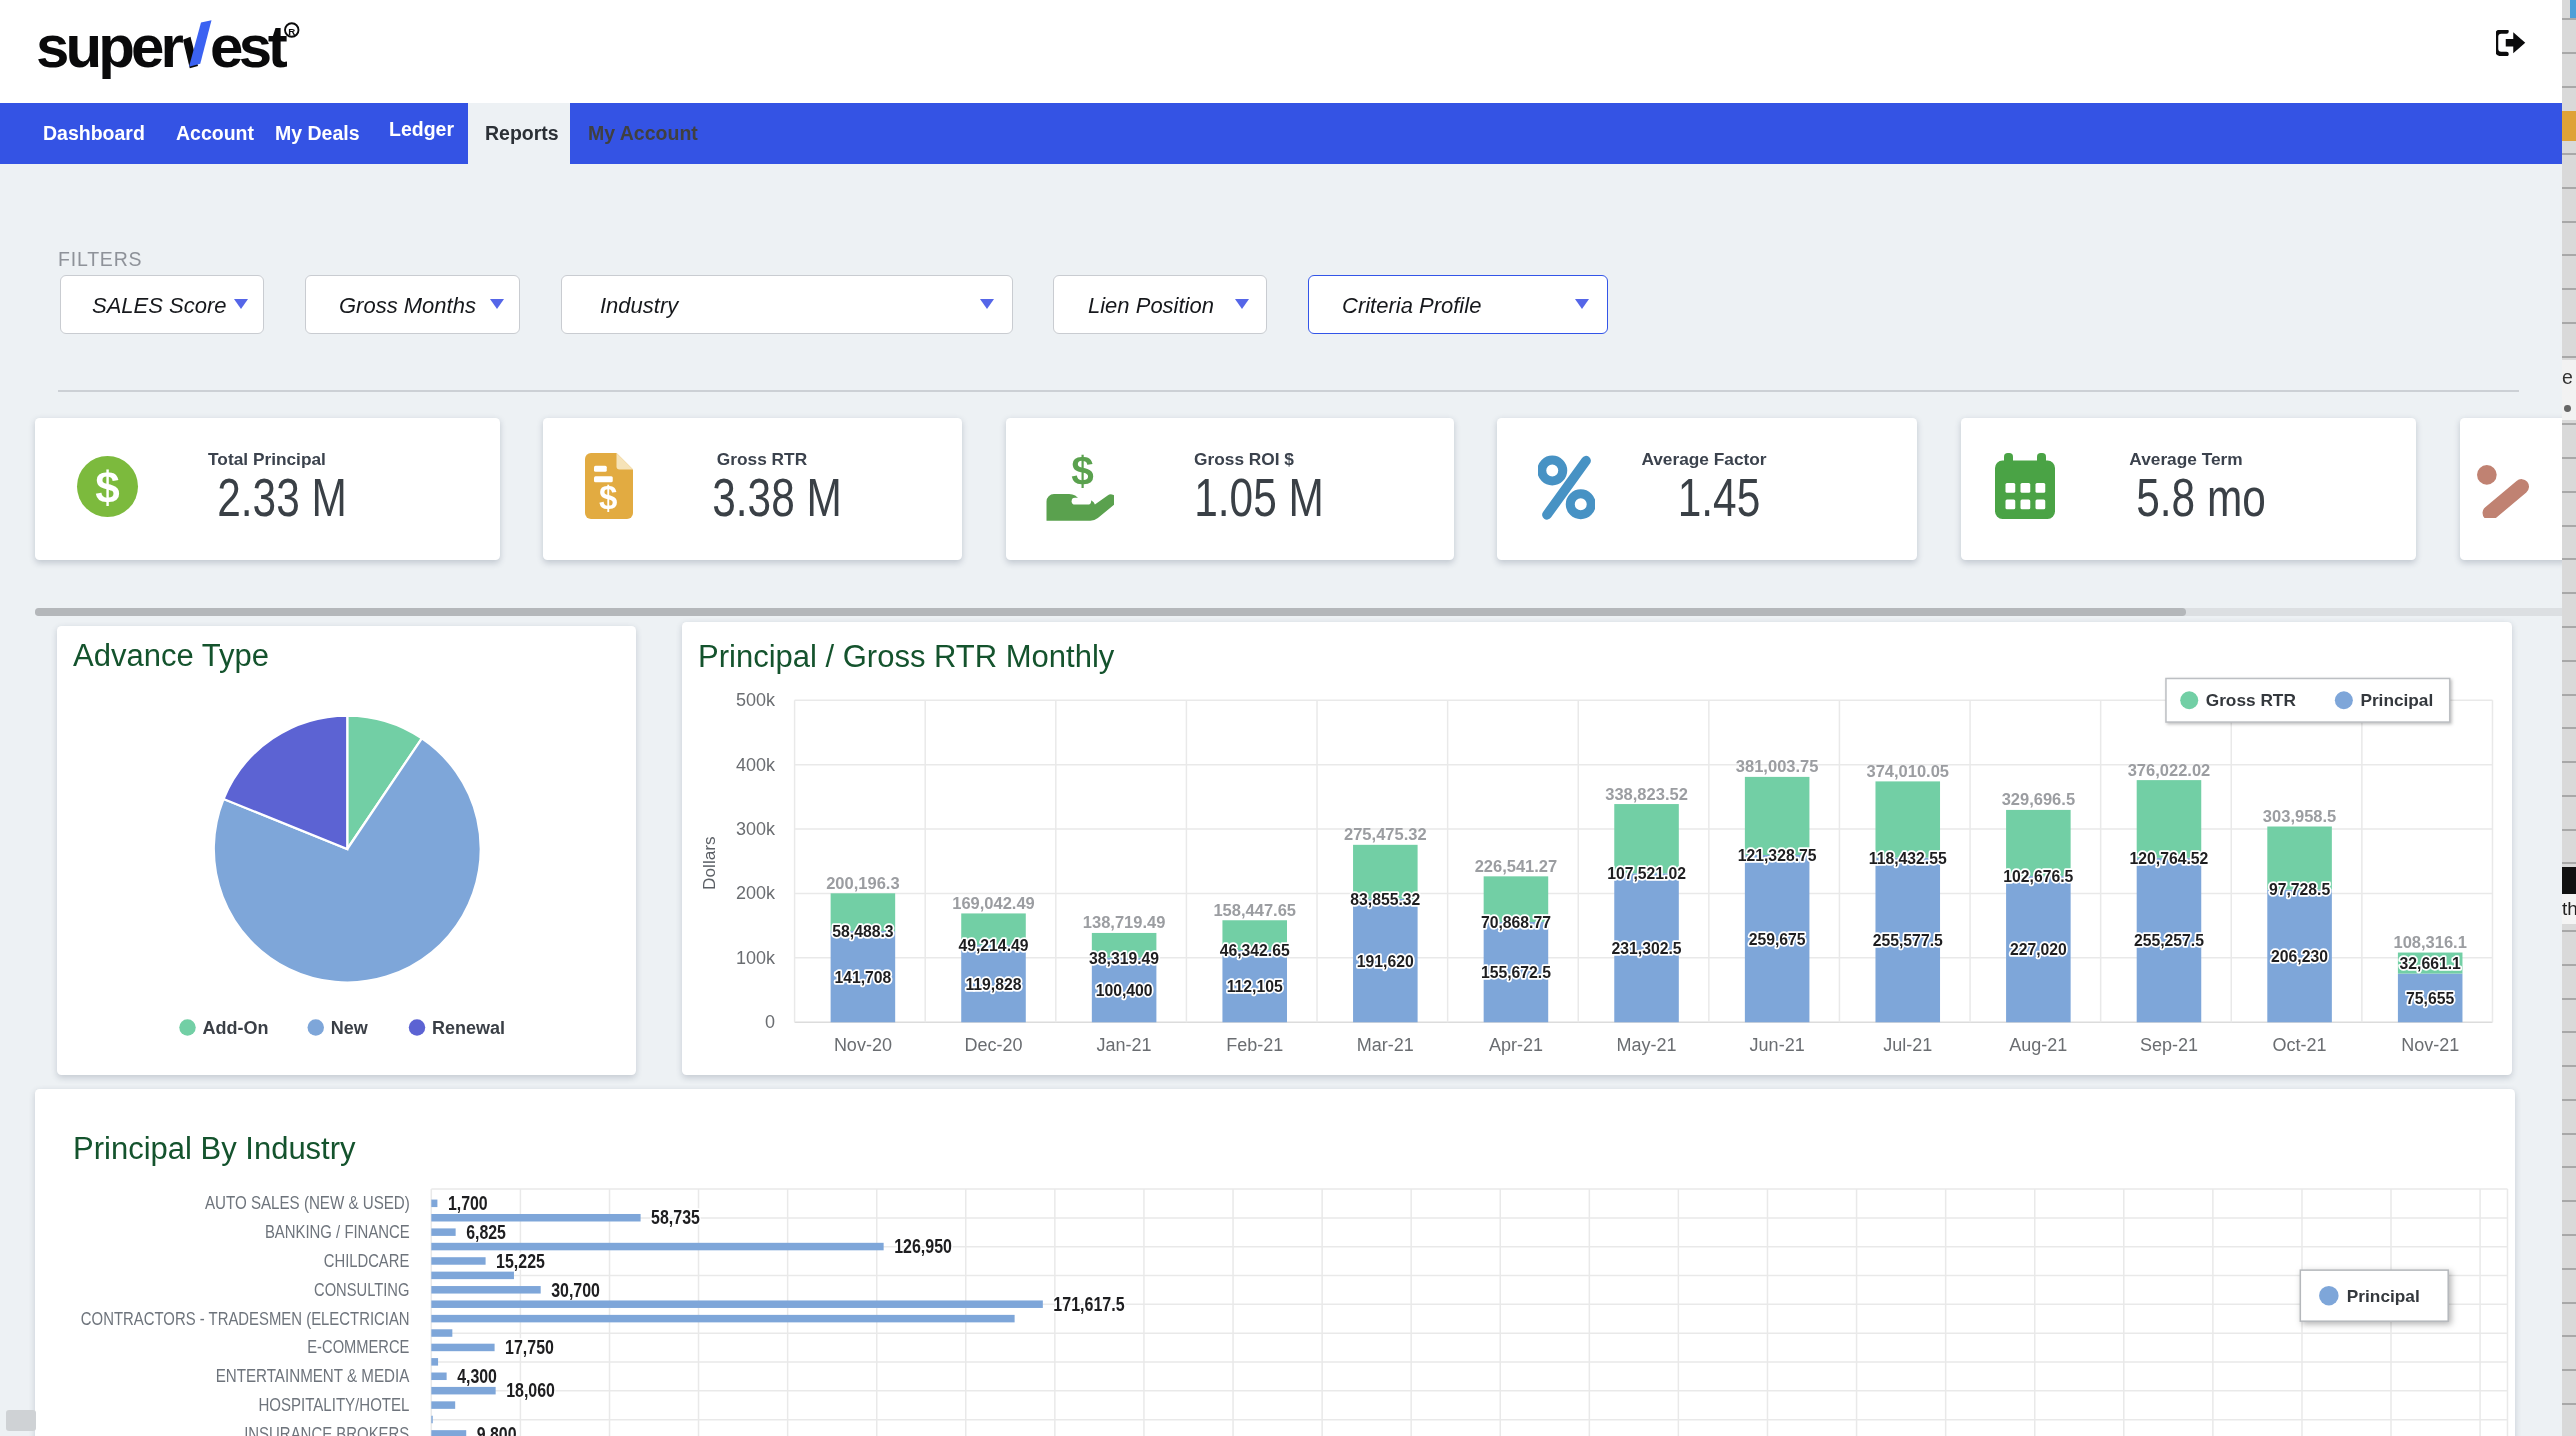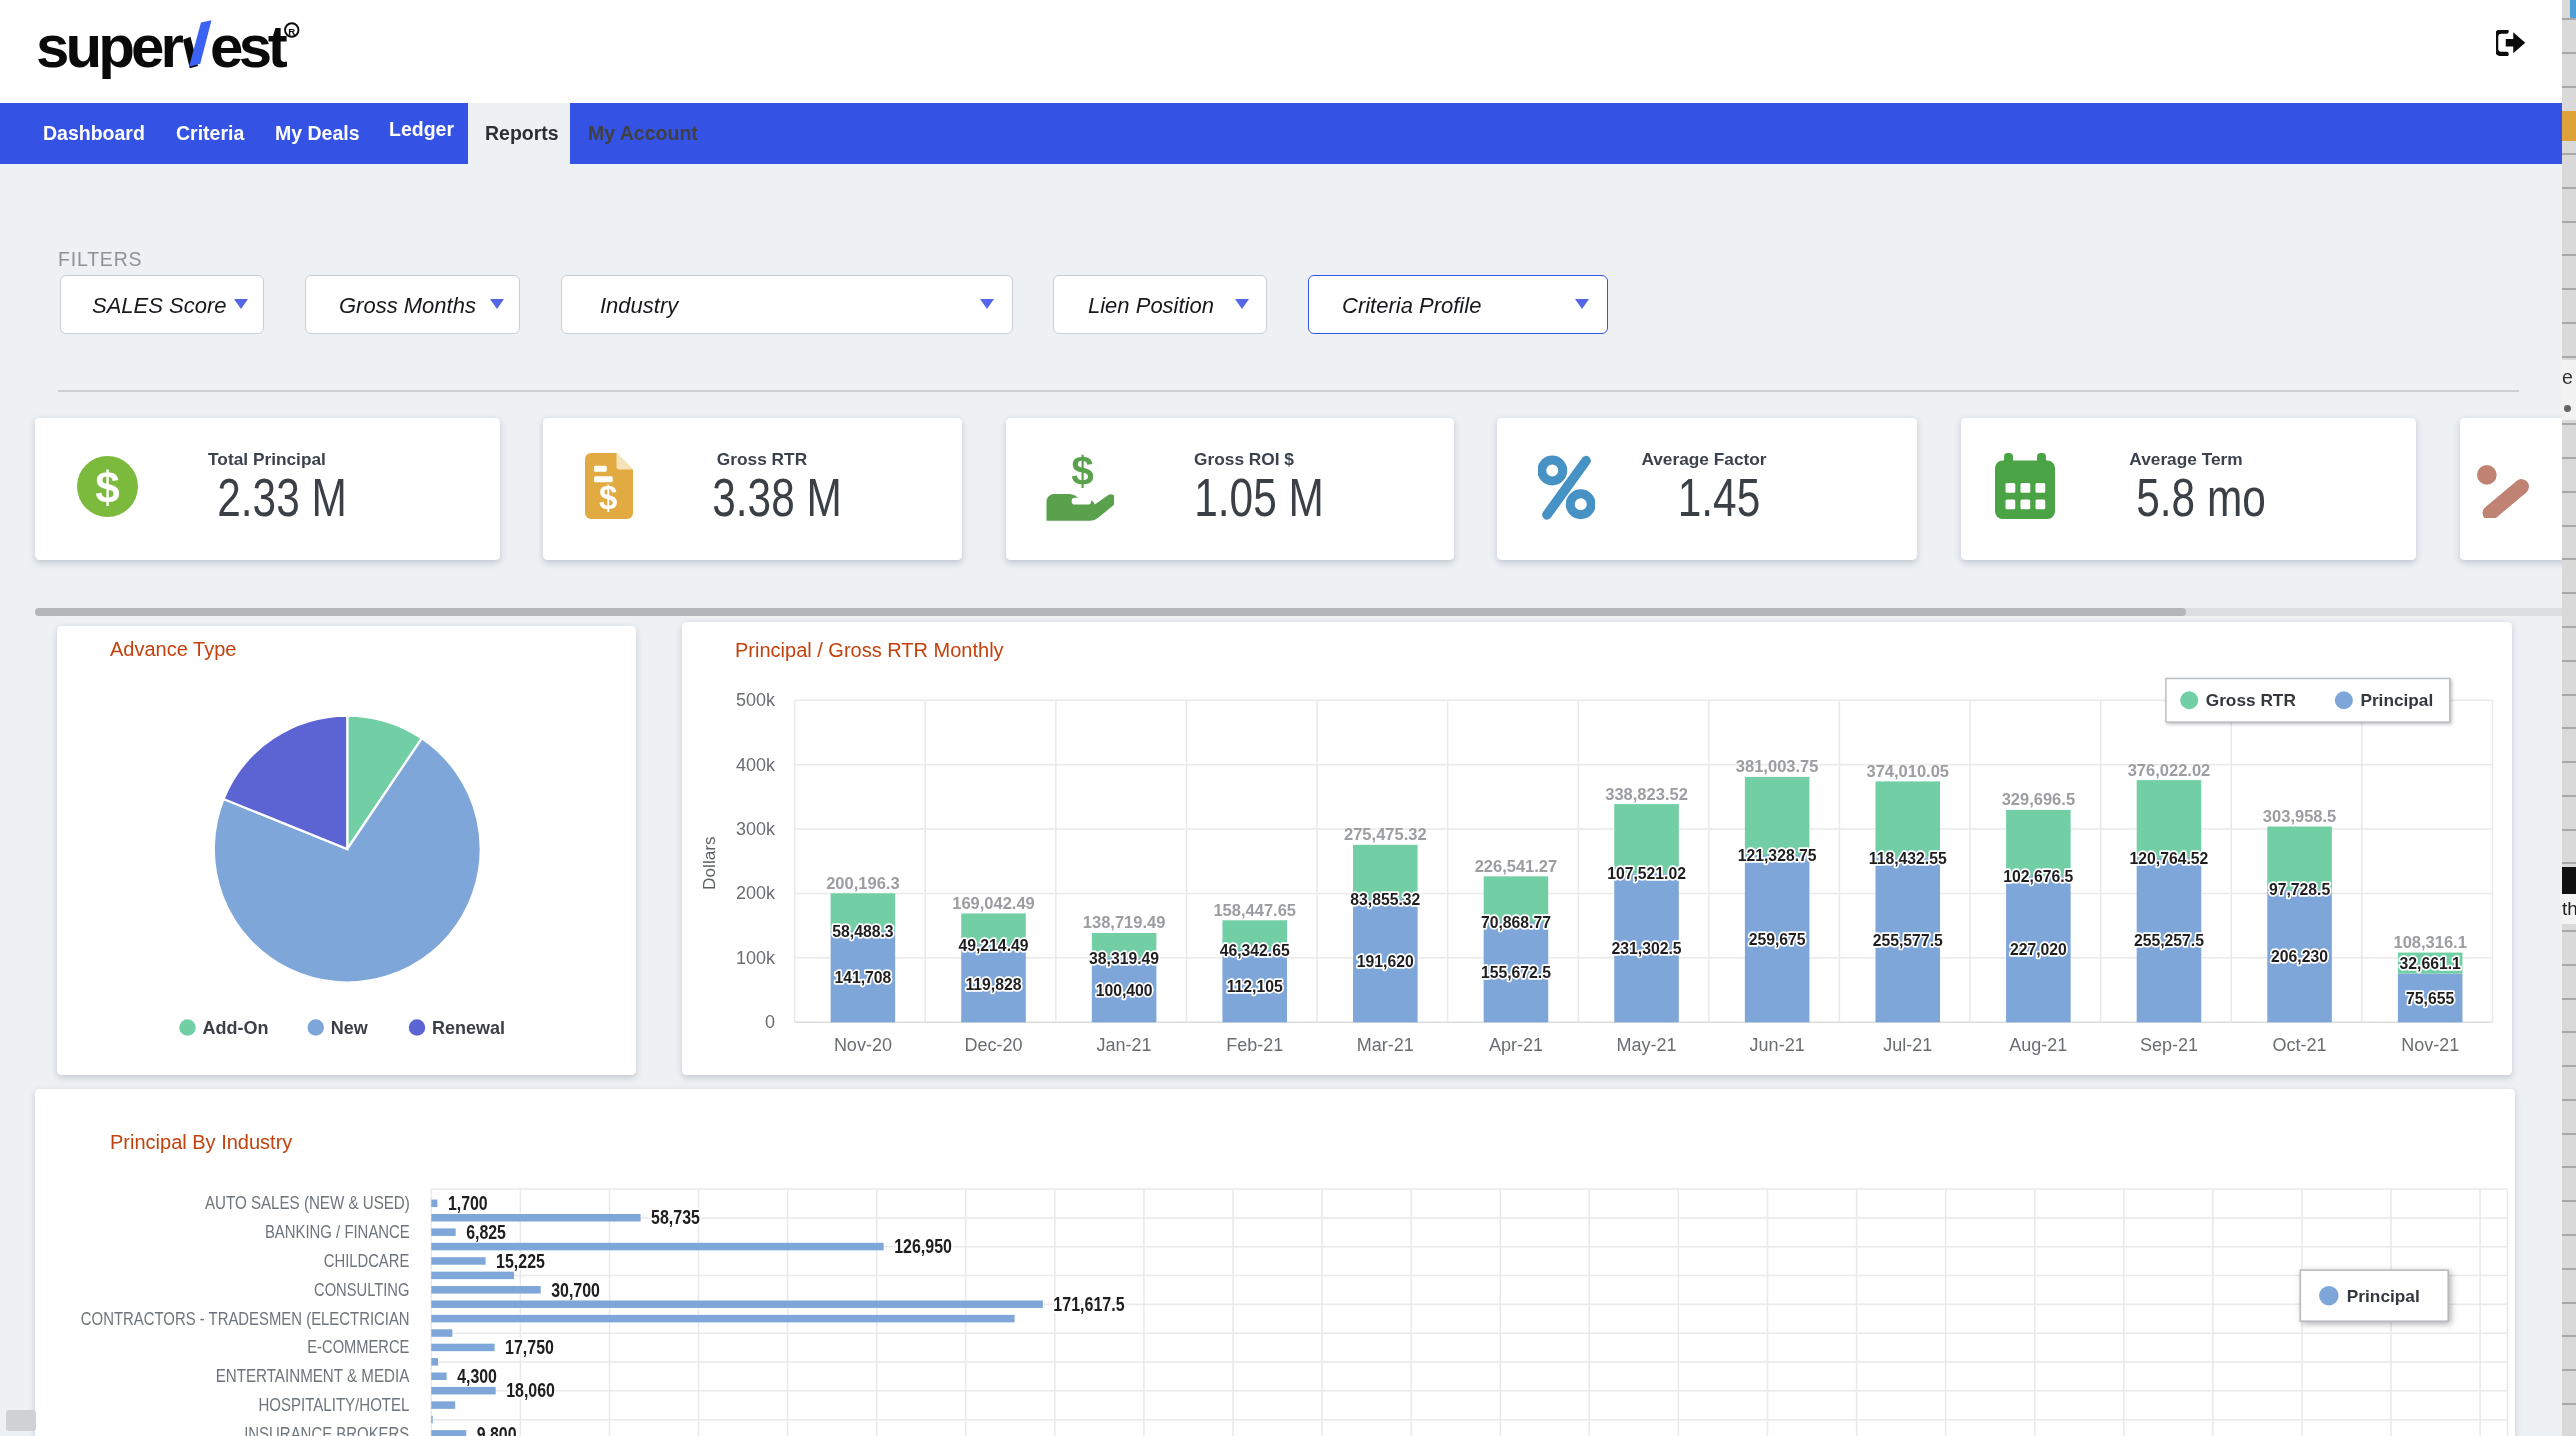--- a/index.html
+++ b/index.html
@@ -22,7 +22,7 @@
 </svg></div>
 <div style="position:absolute;left:0;top:103px;width:2576px;height:61px;background:#3453e4"></div>
 <div style="position:absolute;left:43px;top:122px;font-size:19.5px;font-weight:bold;color:#fff">Dashboard</div>
-<div style="position:absolute;left:176px;top:122px;font-size:19.5px;font-weight:bold;color:#fff">Criteria</div>
+<div style="position:absolute;left:176px;top:122px;font-size:19.5px;font-weight:bold;color:#fff">Account</div>
 <div style="position:absolute;left:275px;top:122px;font-size:19.5px;font-weight:bold;color:#fff">My Deals</div>
 <div style="position:absolute;left:389px;top:118px;font-size:19.5px;font-weight:bold;color:#fff">Ledger</div>
 <div style="position:absolute;left:468px;top:103px;width:102px;height:61px;background:#edf1f4"></div>

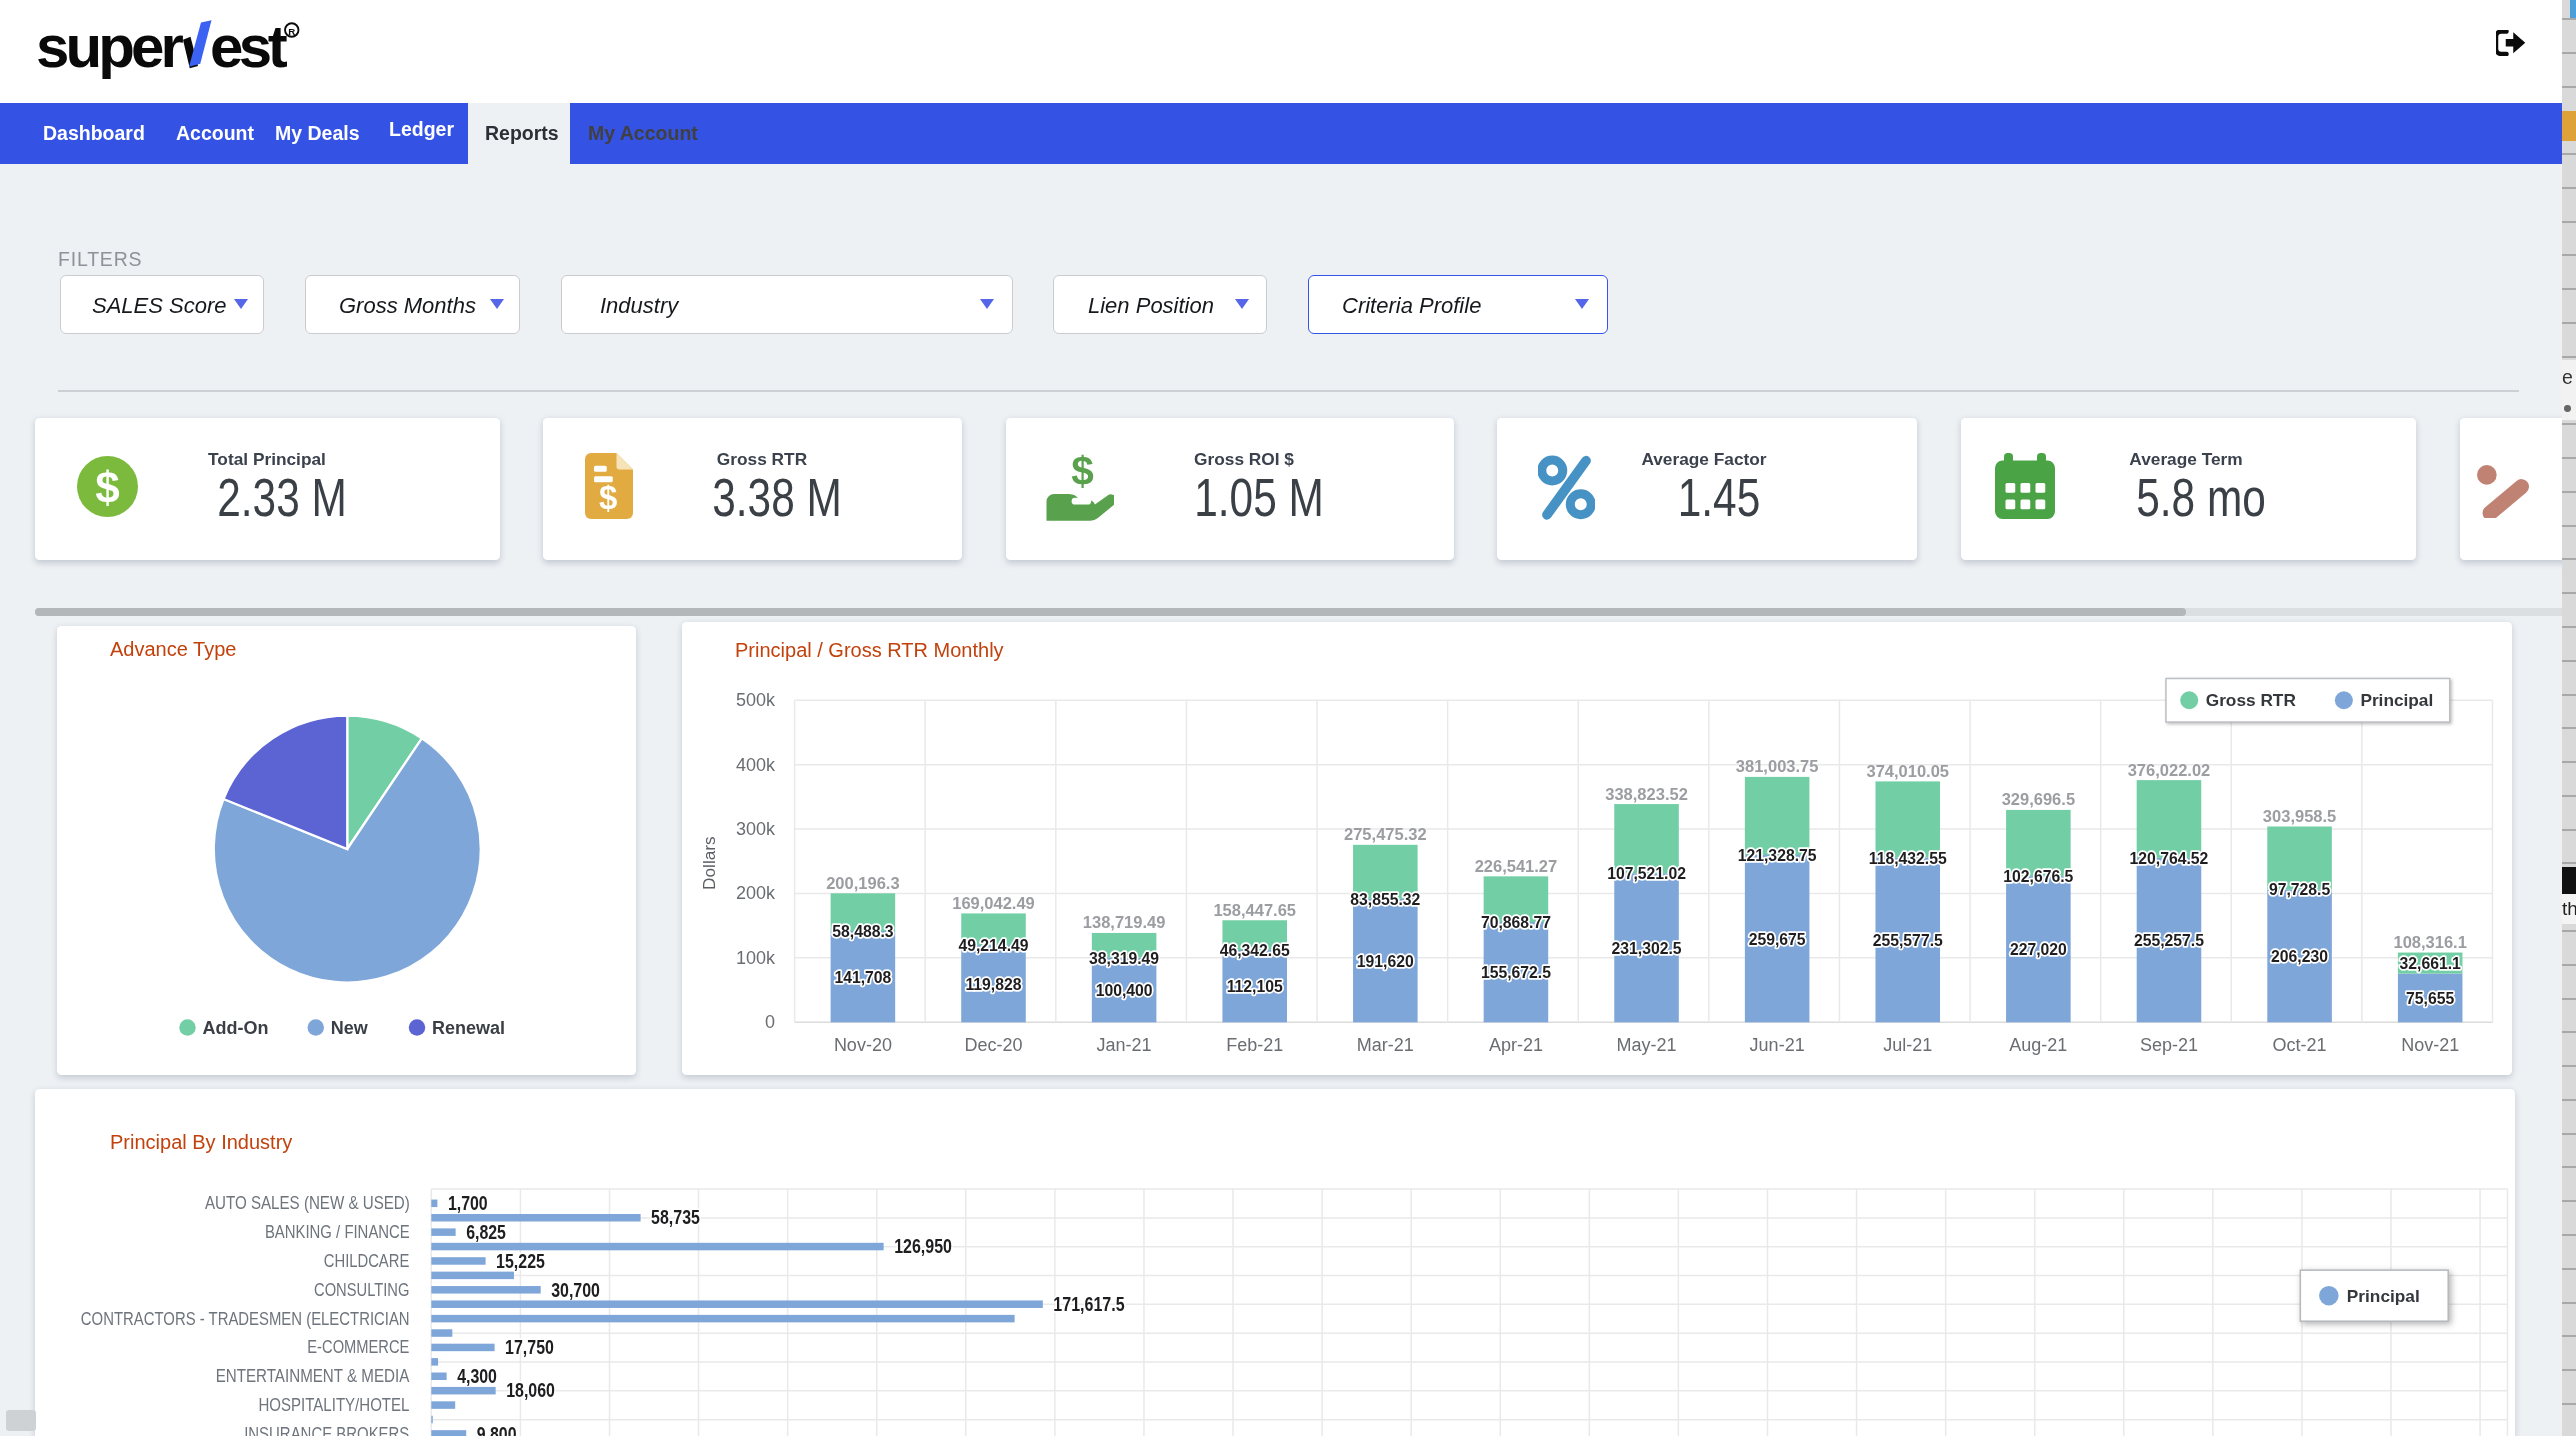--- a/index.html
+++ b/index.html
@@ -4,7 +4,7 @@
 * { margin:0; padding:0; box-sizing:border-box; }
 html,body { width:2576px; height:1437px; overflow:hidden; background:#edf1f4; font-family:"Liberation Sans", sans-serif; }
 .card { position:absolute; background:#fff; border-radius:4.5px; box-shadow:0 2.3px 6.8px rgba(40,55,80,0.20); }
-.ctitle { position:absolute; font-size:20px; color:#c2410c;margin-left:37px; }
+.ctitle { position:absolute; font-size:31px; color:#14532d; }
 </style></head>
 <body>
 <div style="position:absolute;left:0;top:0;width:2576px;height:103px;background:#fff;box-shadow:0 1.5px 3.8px rgba(0,0,0,0.12)"></div>

